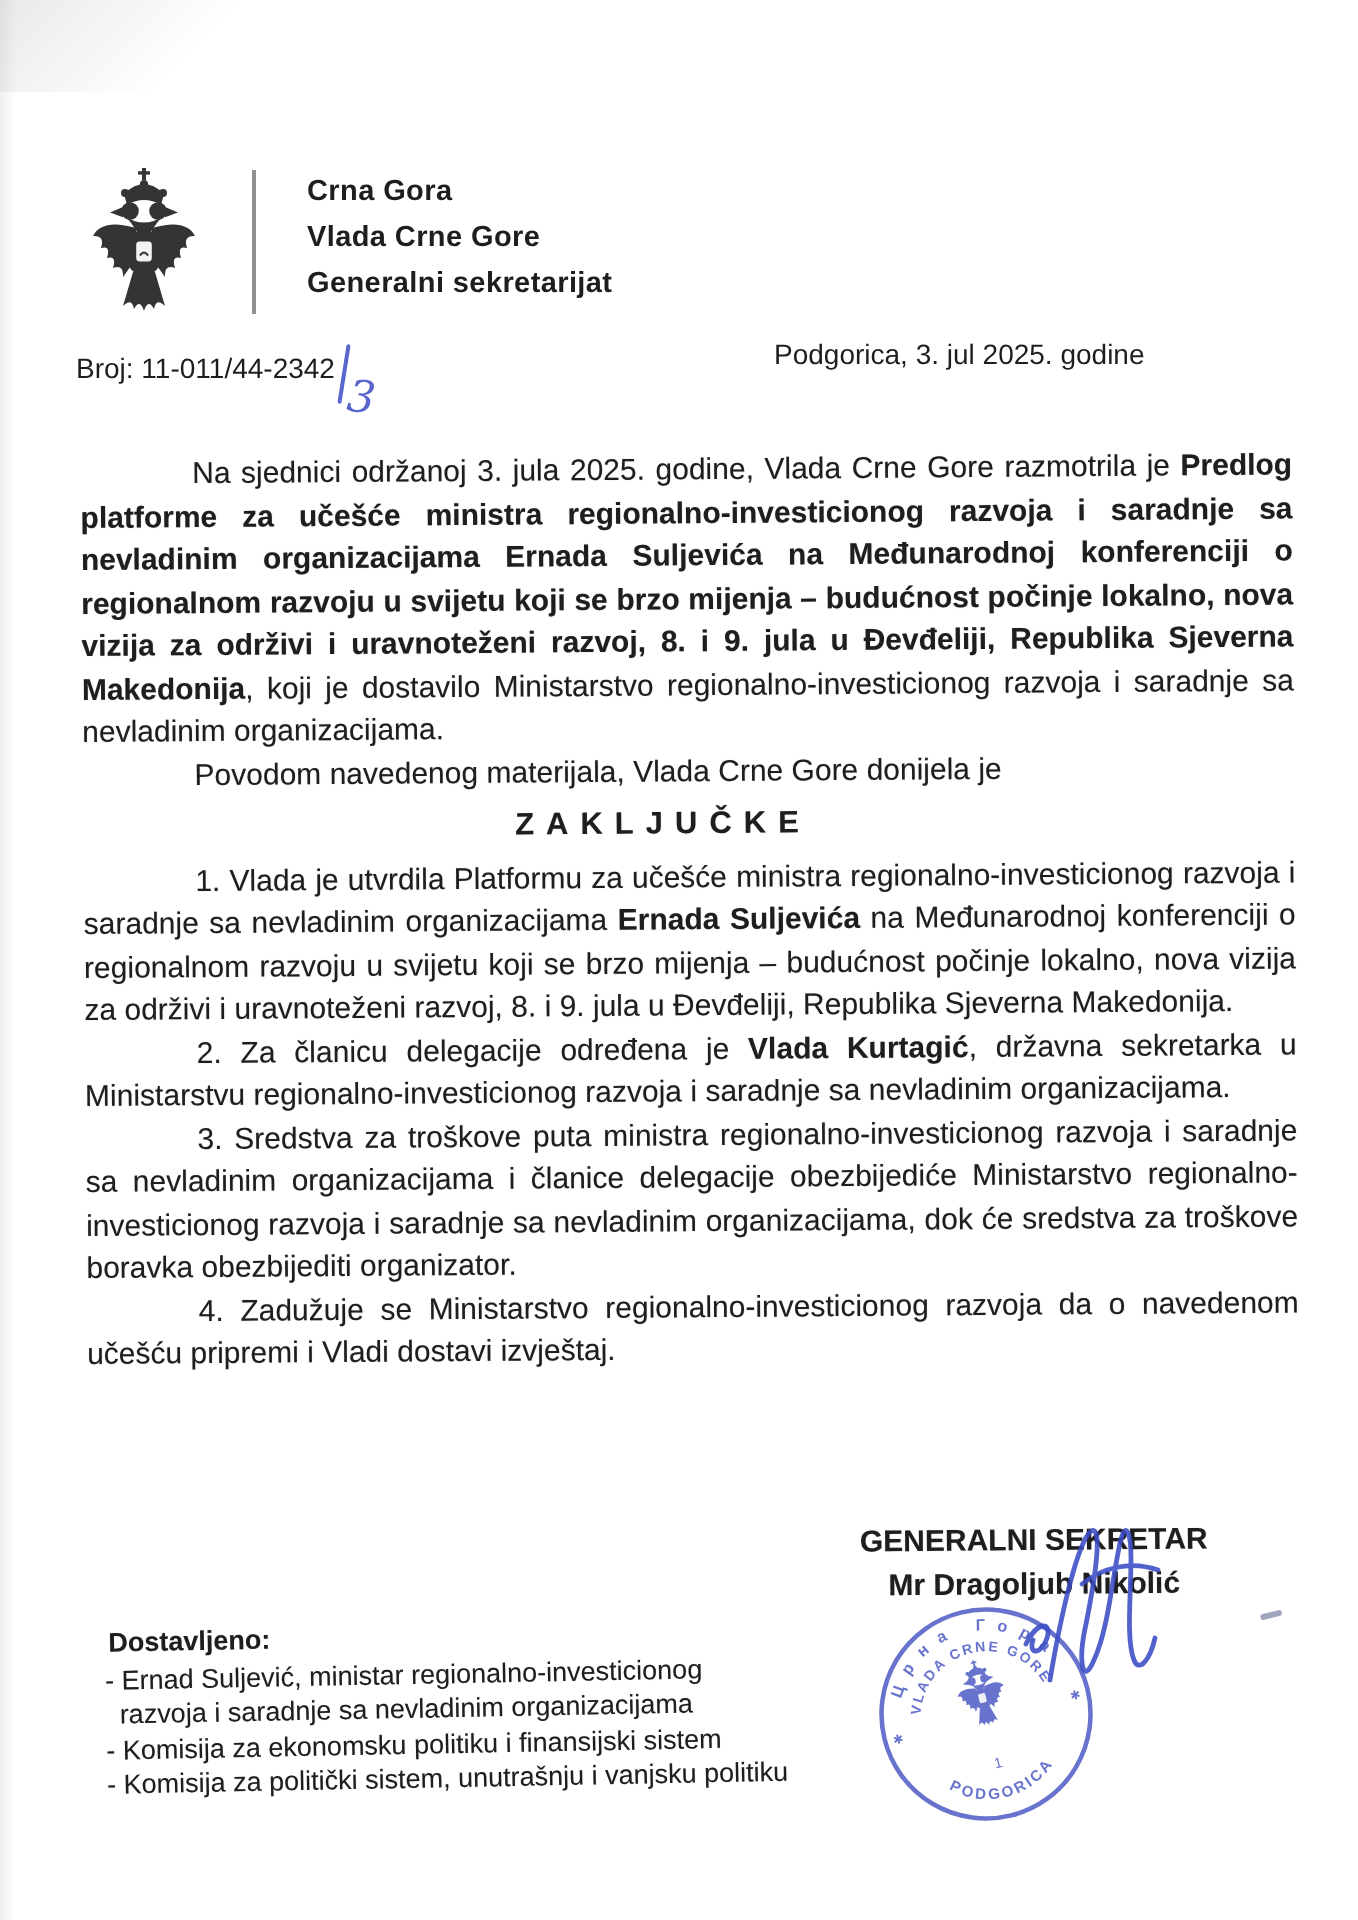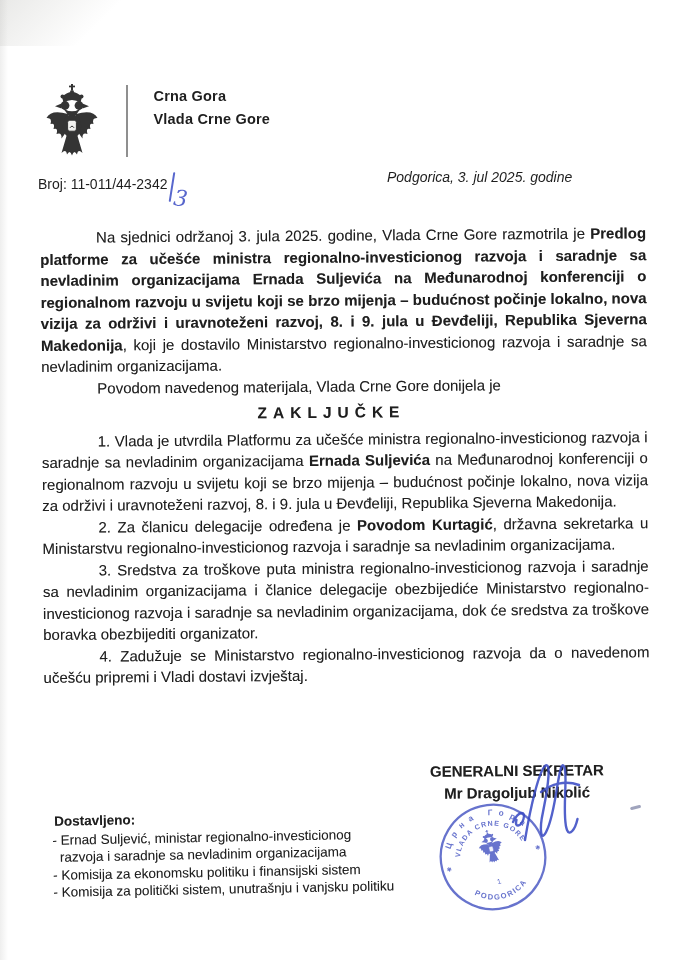--- a/index.html
+++ b/index.html
@@ -115,6 +115,7 @@
     <div class="lh-text">
       <div>Crna Gora</div>
       <div>Vlada Crne Gore</div>
+      <div>Generalni sekretarijat</div>
     </div>
   </div>
 

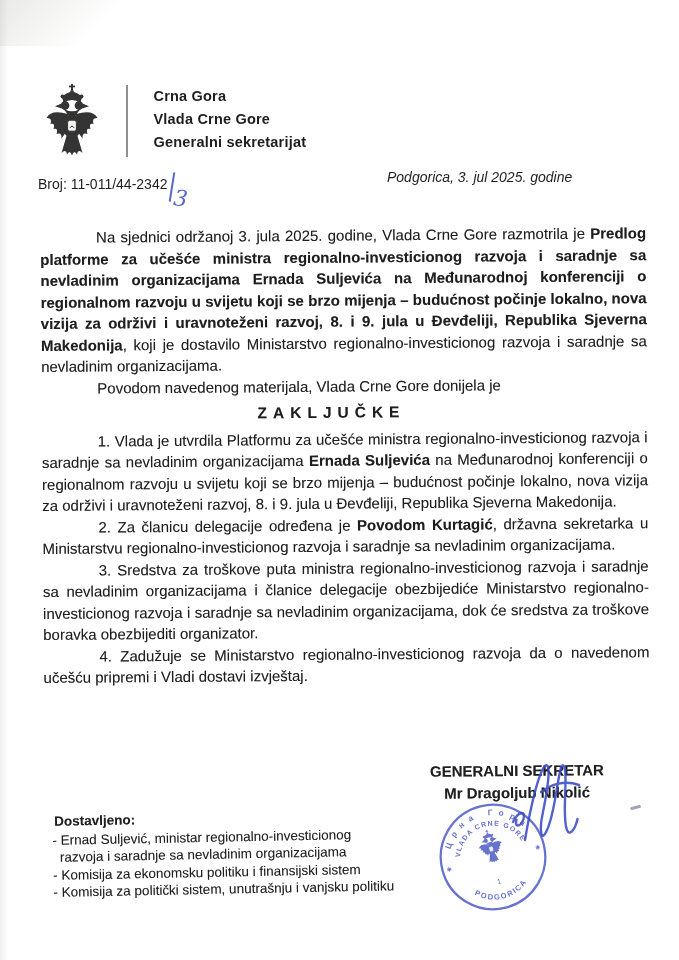--- a/index.html
+++ b/index.html
@@ -42,7 +42,7 @@
     font-family:"DejaVu Serif", serif;font-style:italic;font-size:22px;line-height:22px;
     transform:rotate(7deg) translateY(4px);opacity:.85;margin-left:1px;
   }
-  .place-date{position:absolute;left:387px;top:169px;font-size:14px;white-space:nowrap;font-style:italic;}
+  .place-date{position:absolute;left:387px;top:169px;font-size:14px;white-space:nowrap;}
 
   
   .doc-body{

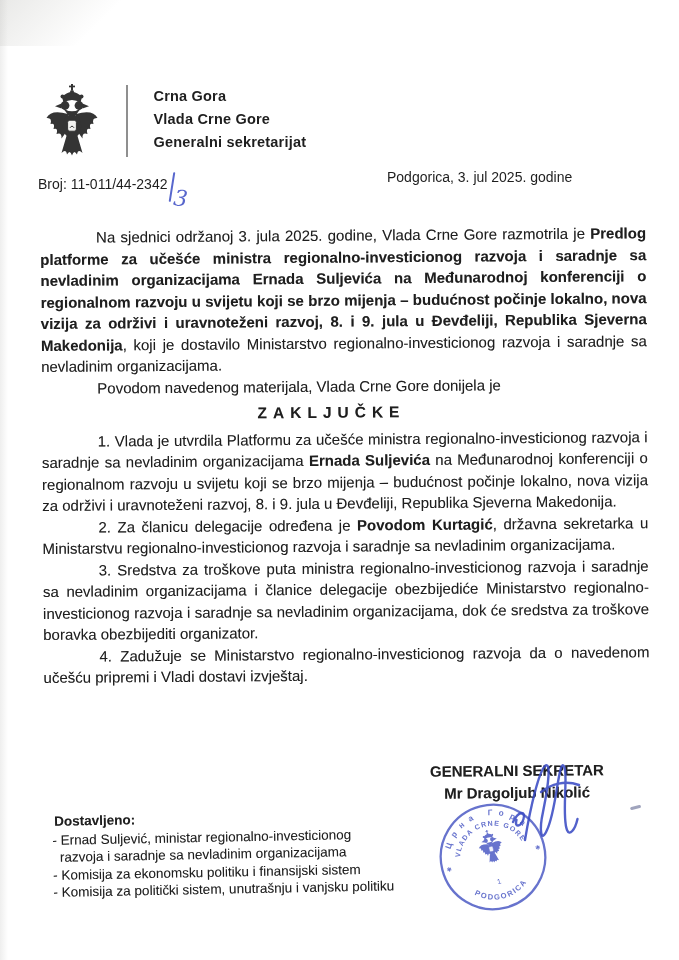--- a/index.html
+++ b/index.html
@@ -129,7 +129,7 @@
     <p class="para">Povodom navedenog materijala, Vlada Crne Gore donijela je</p>
     <h1 class="heading">ZAKLJUČKE</h1>
     <p class="para"><span>1. Vlada je utvrdila Platformu za učešće ministra regionalno-investicionog razvoja i saradnje sa nevladinim organizacijama </span><strong>Ernada Suljevića</strong><span> na Međunarodnoj konferenciji o regionalnom razvoju u svijetu koji se brzo mijenja – budućnost počinje lokalno, nova vizija za održivi i uravnoteženi razvoj, 8. i 9. jula u Đevđeliji, Republika Sjeverna Makedonija.</span></p>
-    <p class="para"><span>2. Za članicu delegacije određena je </span><strong>Povodom Kurtagić</strong><span>, državna sekretarka u Ministarstvu regionalno-investicionog razvoja i saradnje sa nevladinim organizacijama.</span></p>
+    <p class="para"><span>2. Za članicu delegacije određena je </span><strong>Vlada Kurtagić</strong><span>, državna sekretarka u Ministarstvu regionalno-investicionog razvoja i saradnje sa nevladinim organizacijama.</span></p>
     <p class="para">3. Sredstva za troškove puta ministra regionalno-investicionog razvoja i saradnje sa nevladinim organizacijama i članice delegacije obezbijediće Ministarstvo regionalno-investicionog razvoja i saradnje sa nevladinim organizacijama, dok će sredstva za troškove boravka obezbijediti organizator.</p>
     <p class="para">4. Zadužuje se Ministarstvo regionalno-investicionog razvoja da o navedenom učešću pripremi i Vladi dostavi izvještaj.</p>
   </div>

